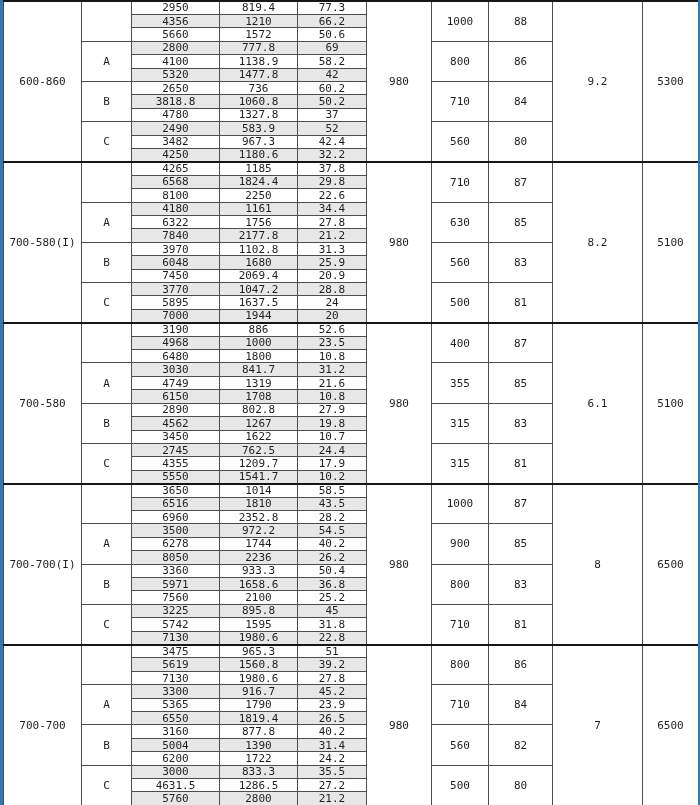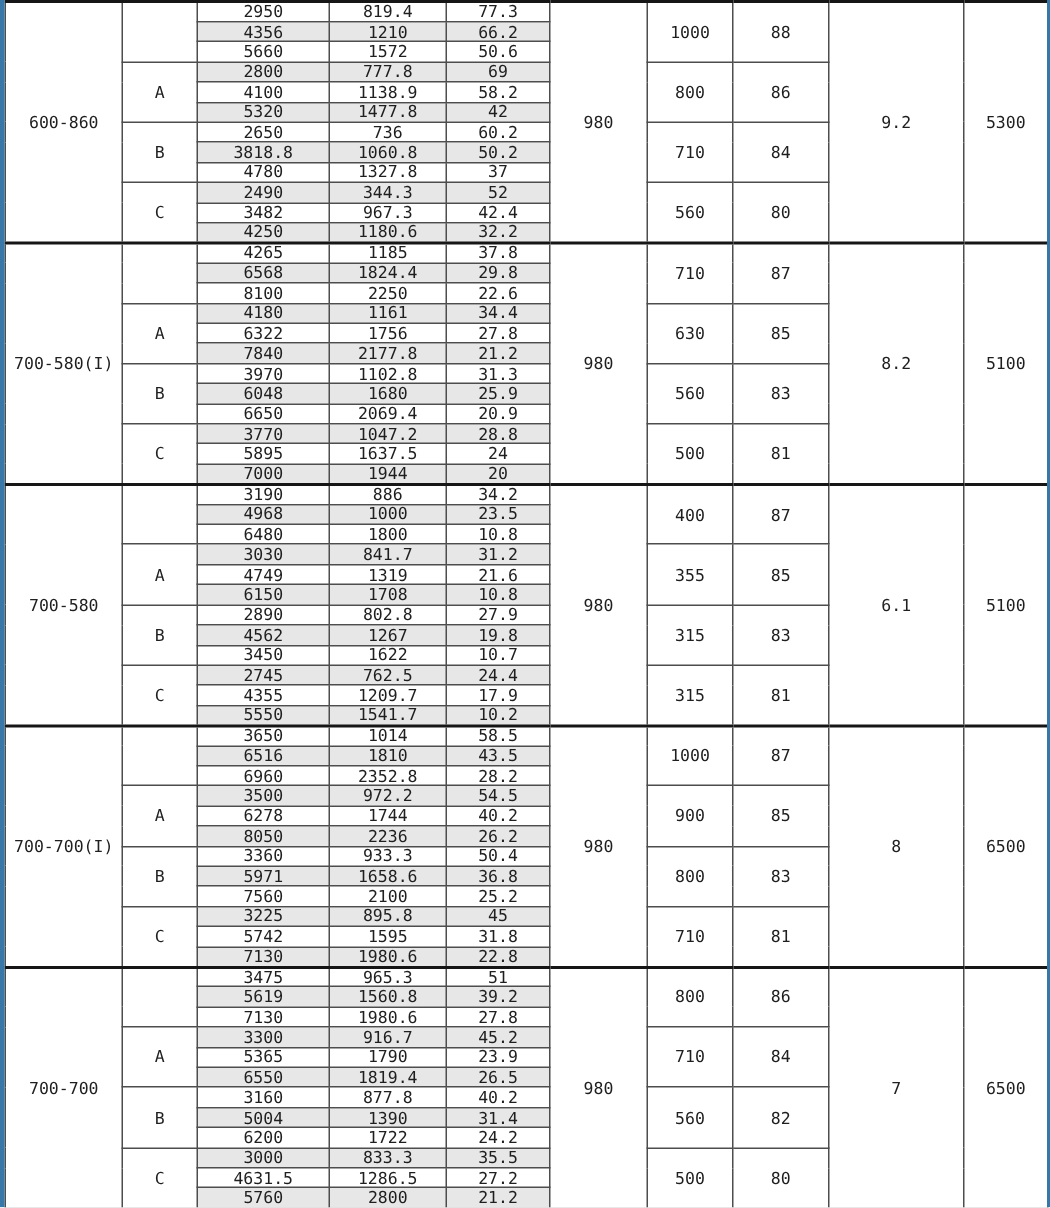--- a/index.html
+++ b/index.html
@@ -137,7 +137,7 @@
         <tr>
           <td rowspan="3">C</td>
           <td class="stripe">2490</td>
-          <td class="stripe">344.3</td>
+          <td class="stripe">583.9</td>
           <td class="stripe">52</td>
           <td rowspan="3">560</td>
           <td rowspan="3">80</td>

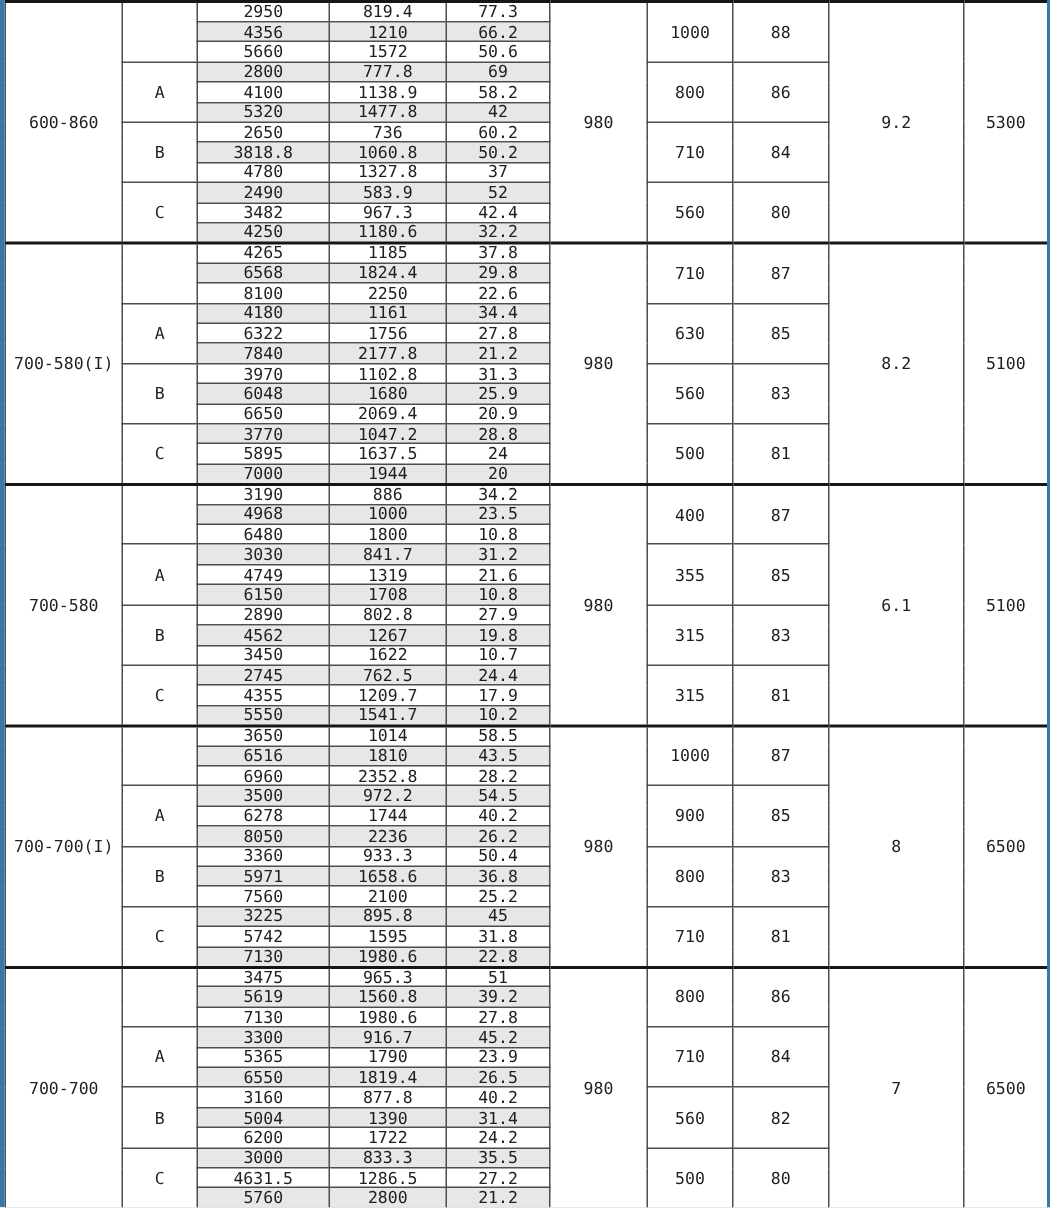--- a/index.html
+++ b/index.html
@@ -206,7 +206,7 @@
           <td class="stripe">25.9</td>
         </tr>
         <tr>
-          <td>6650</td>
+          <td>7450</td>
           <td>2069.4</td>
           <td>20.9</td>
         </tr>

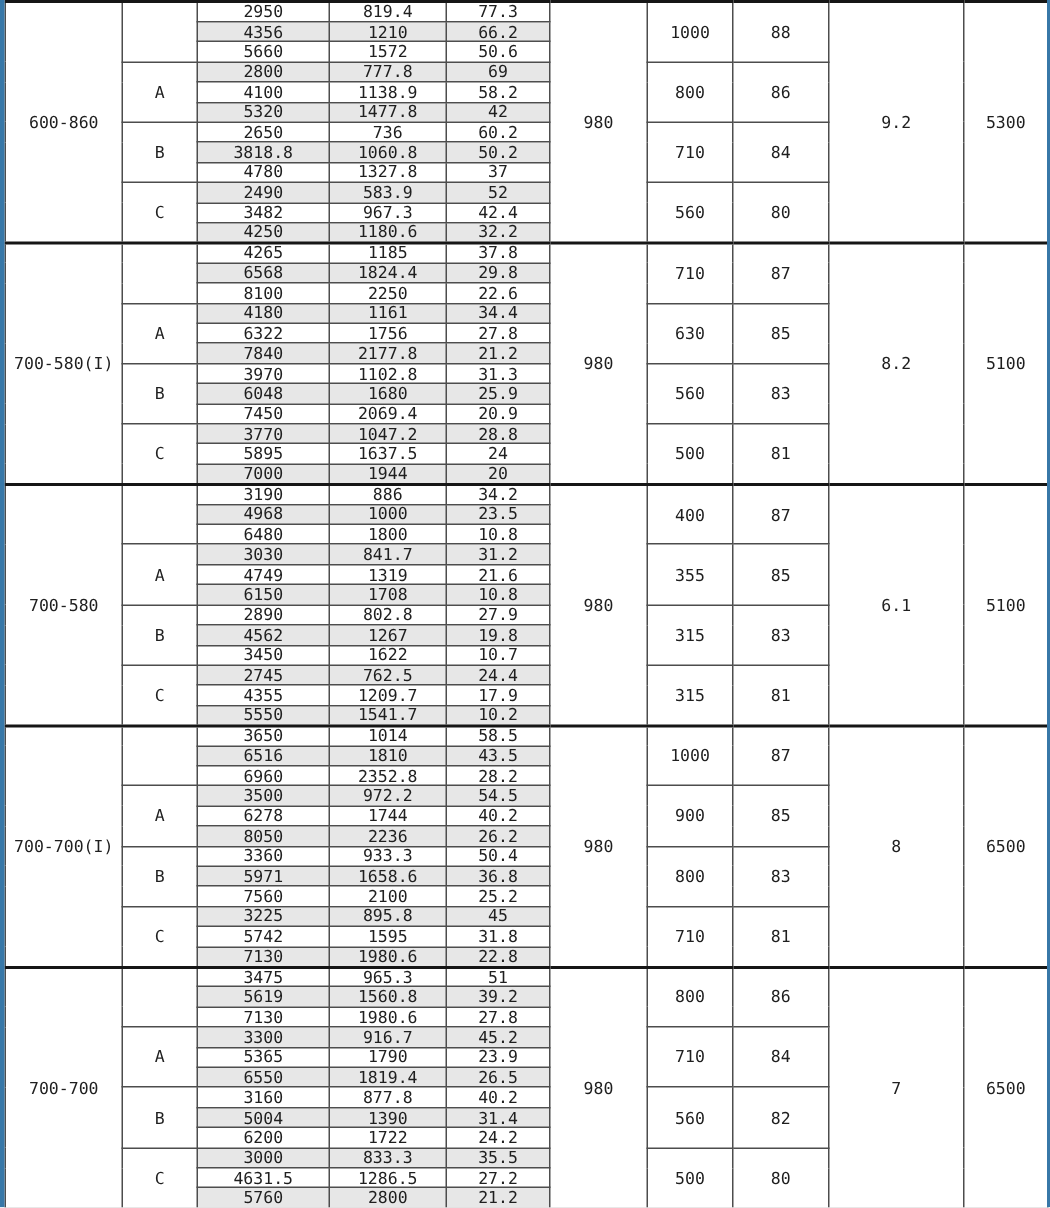--- a/index.html
+++ b/index.html
@@ -233,7 +233,7 @@
           <td rowspan="3"></td>
           <td>3190</td>
           <td>886</td>
-          <td>34.2</td>
+          <td>52.6</td>
           <td rowspan="12">980</td>
           <td rowspan="3">400</td>
           <td rowspan="3">87</td>

